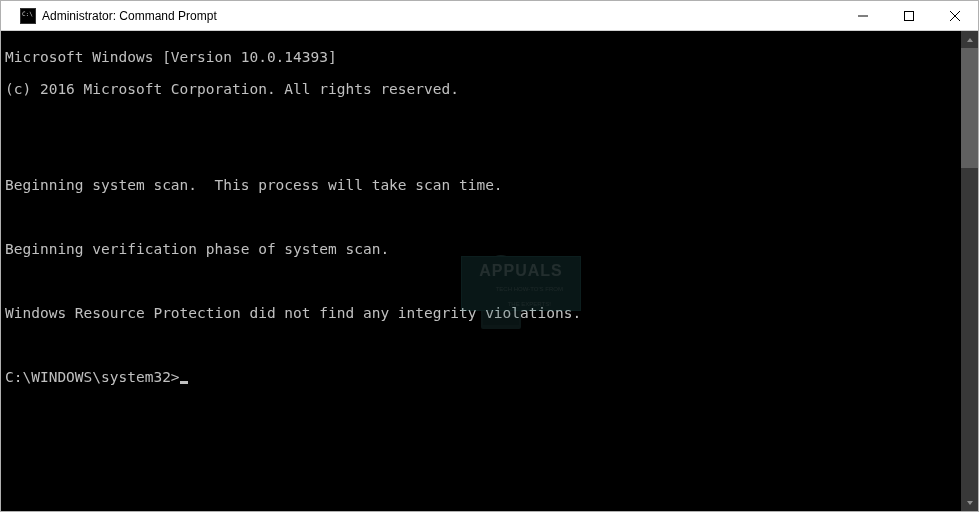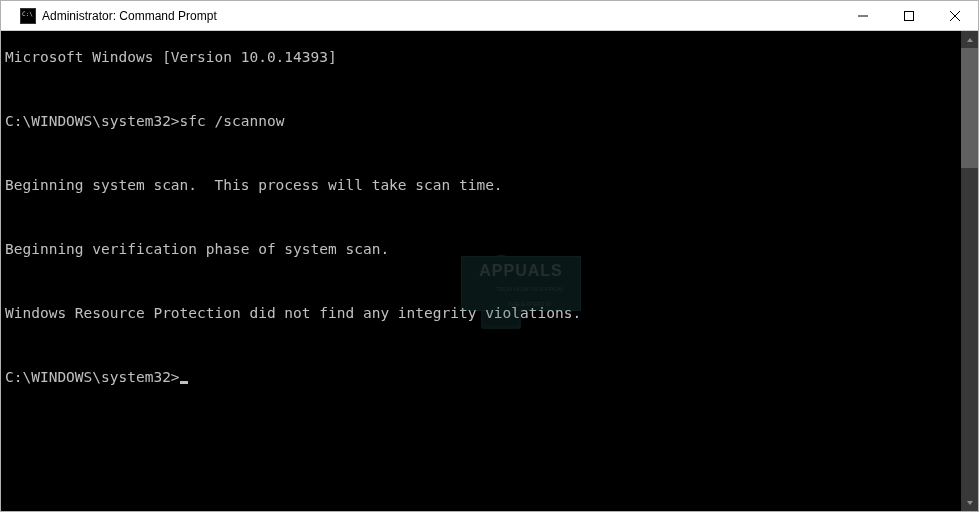--- a/index.html
+++ b/index.html
@@ -234,6 +234,7 @@
 <div class="console-area">
   <div class="console-content">
 <span class="console-line">Microsoft Windows [Version 10.0.14393]</span>
+<span class="console-line">(c) 2016 Microsoft Corporation. All rights reserved.</span>
 <span class="console-line"> </span>
 <span class="console-line"><span class="prompt-wrap">C:\WINDOWS\system32&gt;</span><span>sfc /scannow</span></span>
 <span class="console-line"> </span>

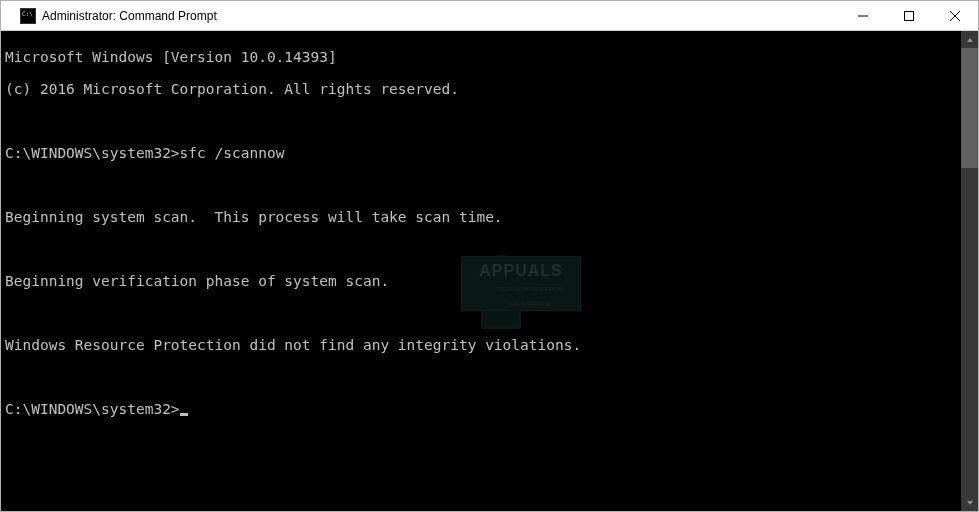--- a/index.html
+++ b/index.html
@@ -236,7 +236,6 @@
 <span class="console-line">Microsoft Windows [Version 10.0.14393]</span>
 <span class="console-line">(c) 2016 Microsoft Corporation. All rights reserved.</span>
 <span class="console-line"> </span>
-<span class="console-line"><span class="prompt-wrap">C:\WINDOWS\system32&gt;</span><span>sfc /scannow</span></span>
 <span class="console-line"> </span>
 <span class="console-line">Beginning system scan.  This process will take scan time.</span>
 <span class="console-line"> </span>

